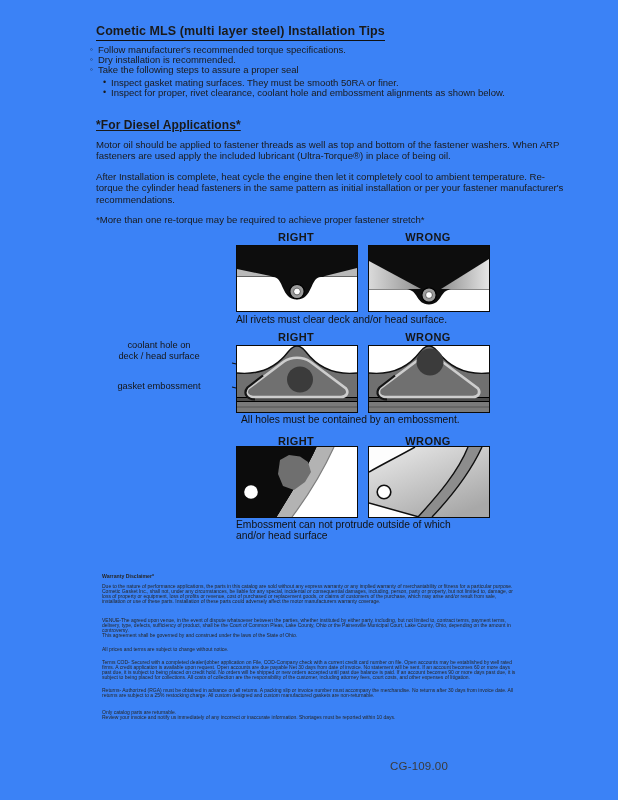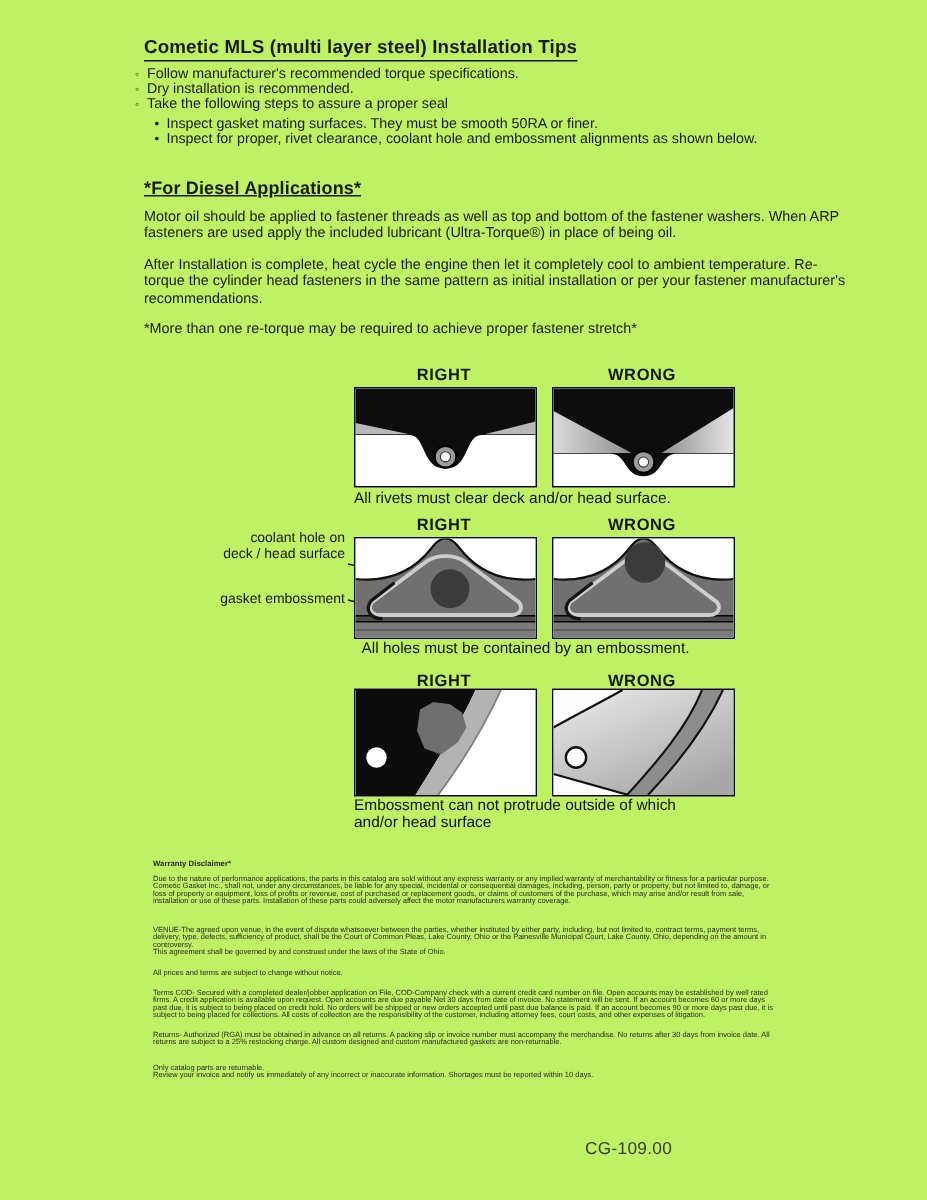--- a/index.html
+++ b/index.html
@@ -4,7 +4,7 @@
 <style>
   html,body{margin:0;padding:0;background:#e9e9e9;}
   .page{
-    position:relative;width:618px;height:800px;margin:0 auto;background:#bef264;
+    position:relative;width:618px;height:800px;margin:0 auto;background:#3b82f6;
     font-family:"Liberation Sans", sans-serif;color:#1a1a1a;overflow:hidden;
   }
   

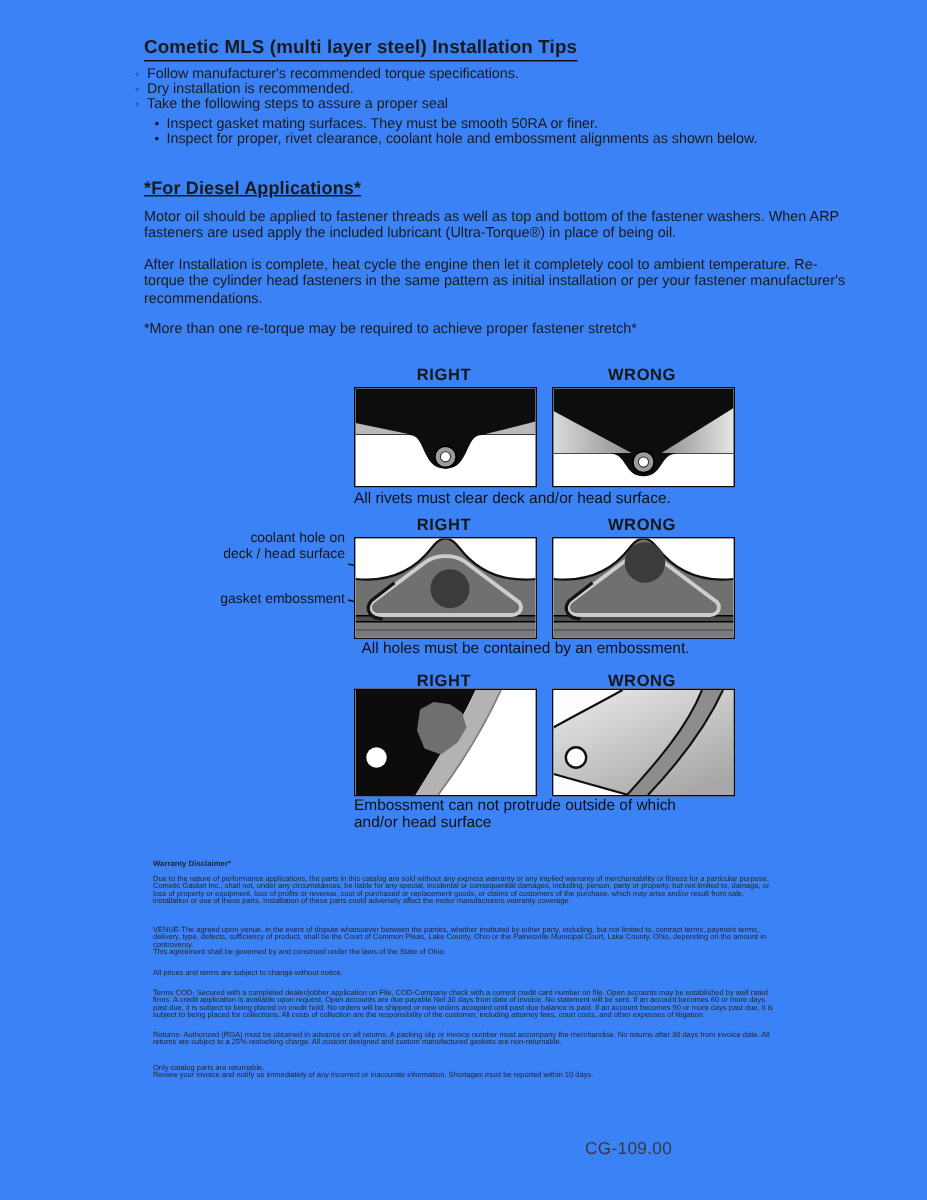--- a/index.html
+++ b/index.html
@@ -22,7 +22,7 @@
   .diesel h2{margin:0 0 7px 0;font-size:12px;font-weight:700;letter-spacing:.1px;text-decoration:underline;}
   .diesel p{margin:0 0 9px 0;font-size:9.6px;line-height:11.4px;}
   
-  .figures{position:absolute;top:230px;left:0;width:618px;height:316px;margin-top:13px;}
+  .figures{position:absolute;top:230px;left:0;width:618px;height:316px;}
   .fig-label{position:absolute;width:120px;text-align:center;font-size:11px;font-weight:700;letter-spacing:.4px;color:#161616;}
   .figbox{position:absolute;width:120px;border:1.6px solid #0a0a0a;box-sizing:content-box;background:#fff;}
   .figbox svg{display:block;}

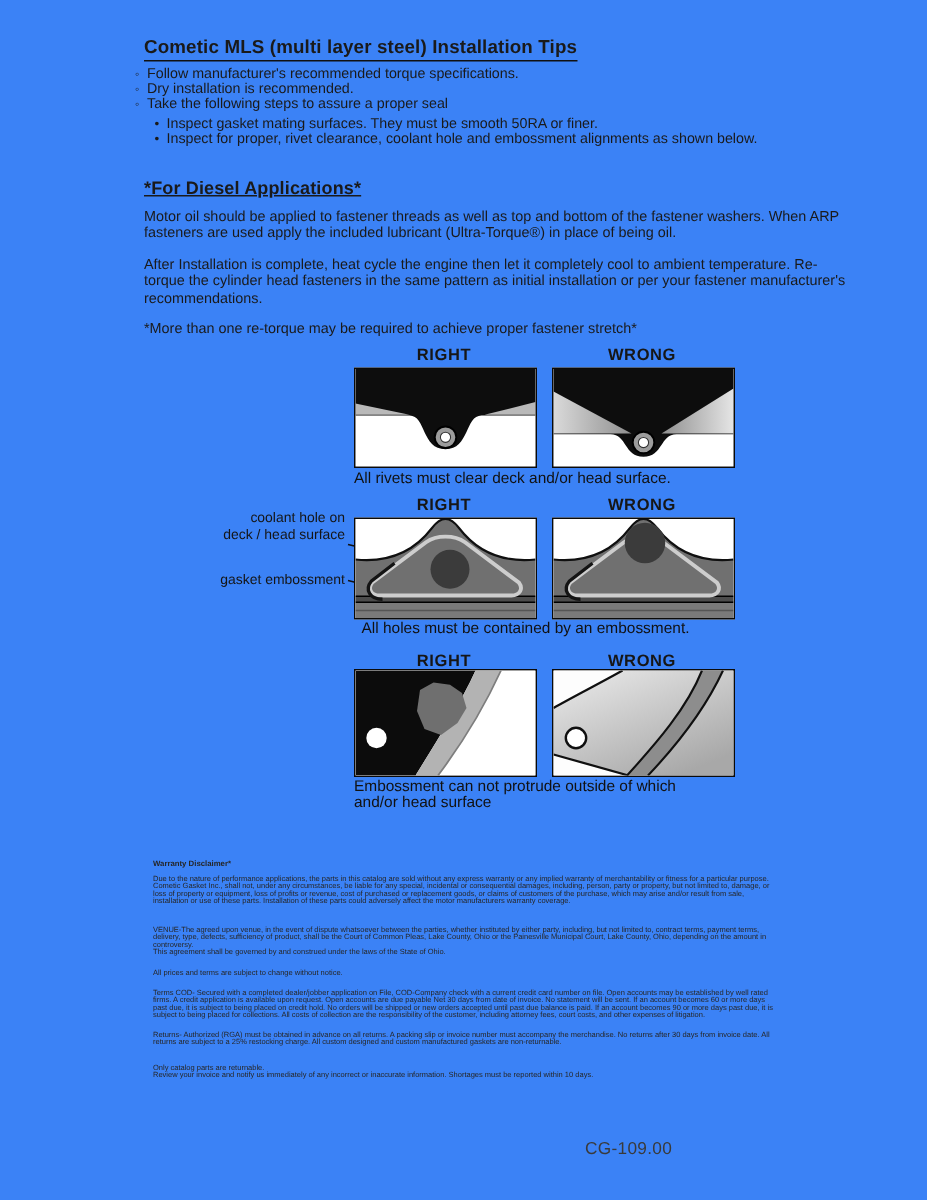--- a/index.html
+++ b/index.html
@@ -28,7 +28,7 @@
   .figbox svg{display:block;}
   .fig-caption{position:absolute;font-size:10.3px;line-height:11.2px;color:#111;white-space:nowrap;}
   .fig-caption.wrap{white-space:normal;width:237px;}
-  .callout{position:absolute;font-size:9.3px;line-height:10.6px;text-align:right;white-space:pre-line;color:#151515;}
+  .callout{position:absolute;font-size:9.3px;line-height:10.6px;text-align:center;white-space:pre-line;color:#151515;}
   .leader-overlay{position:absolute;top:0;left:0;pointer-events:none;}
   
   .disclaimer{position:absolute;top:574px;left:102px;width:418px;font-size:5px;line-height:5px;color:#262626;}

